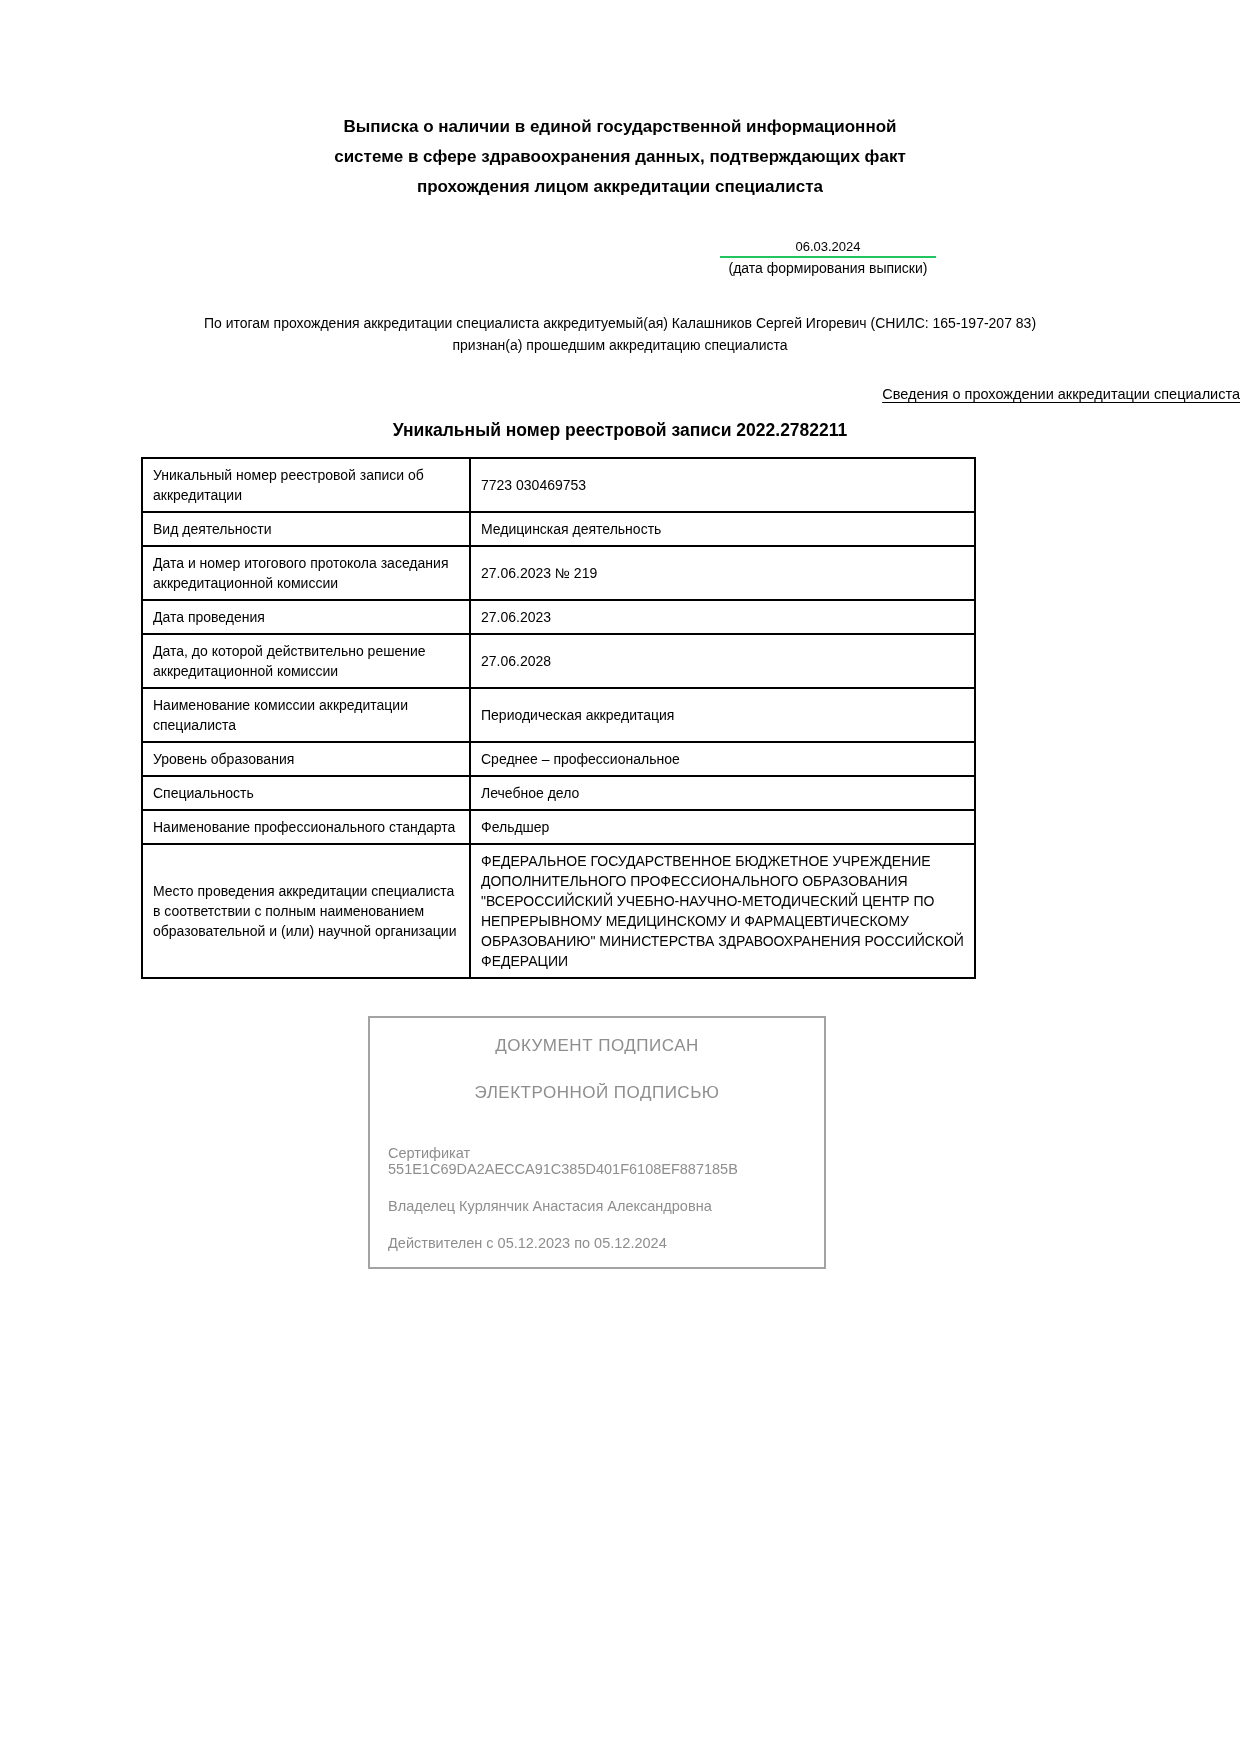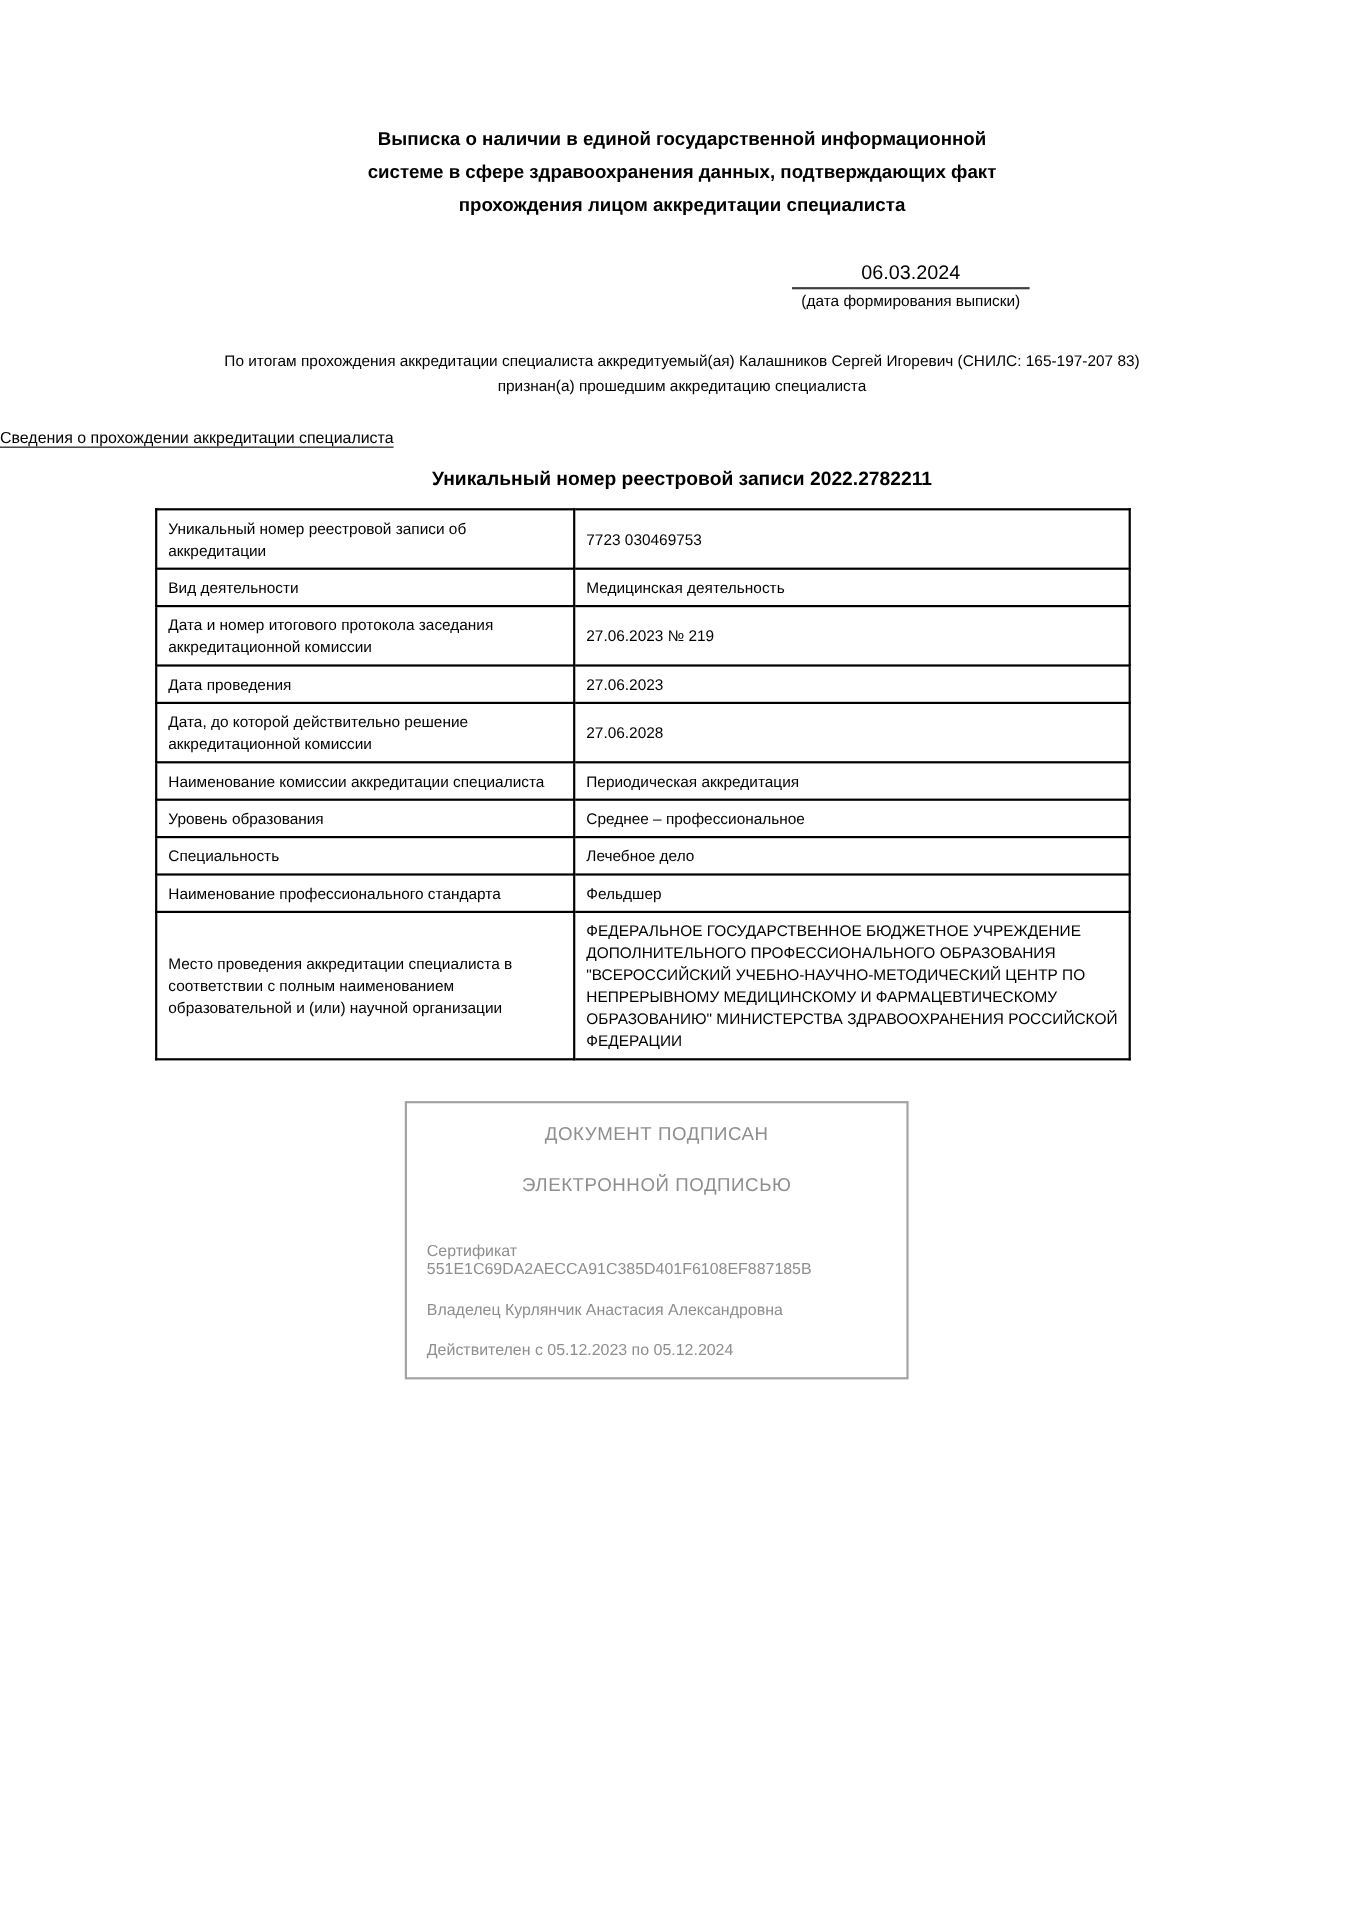--- a/index.html
+++ b/index.html
@@ -35,8 +35,8 @@
     display: inline-block;
     width: 216px;
     padding-bottom: 2px;
-    border-bottom: 2px solid #404040;
-    font-size: 18px;
+    border-bottom: 2px solid #22c55e;
+    font-size: 13px;
   }
   .date-caption {
     margin-top: 2px;

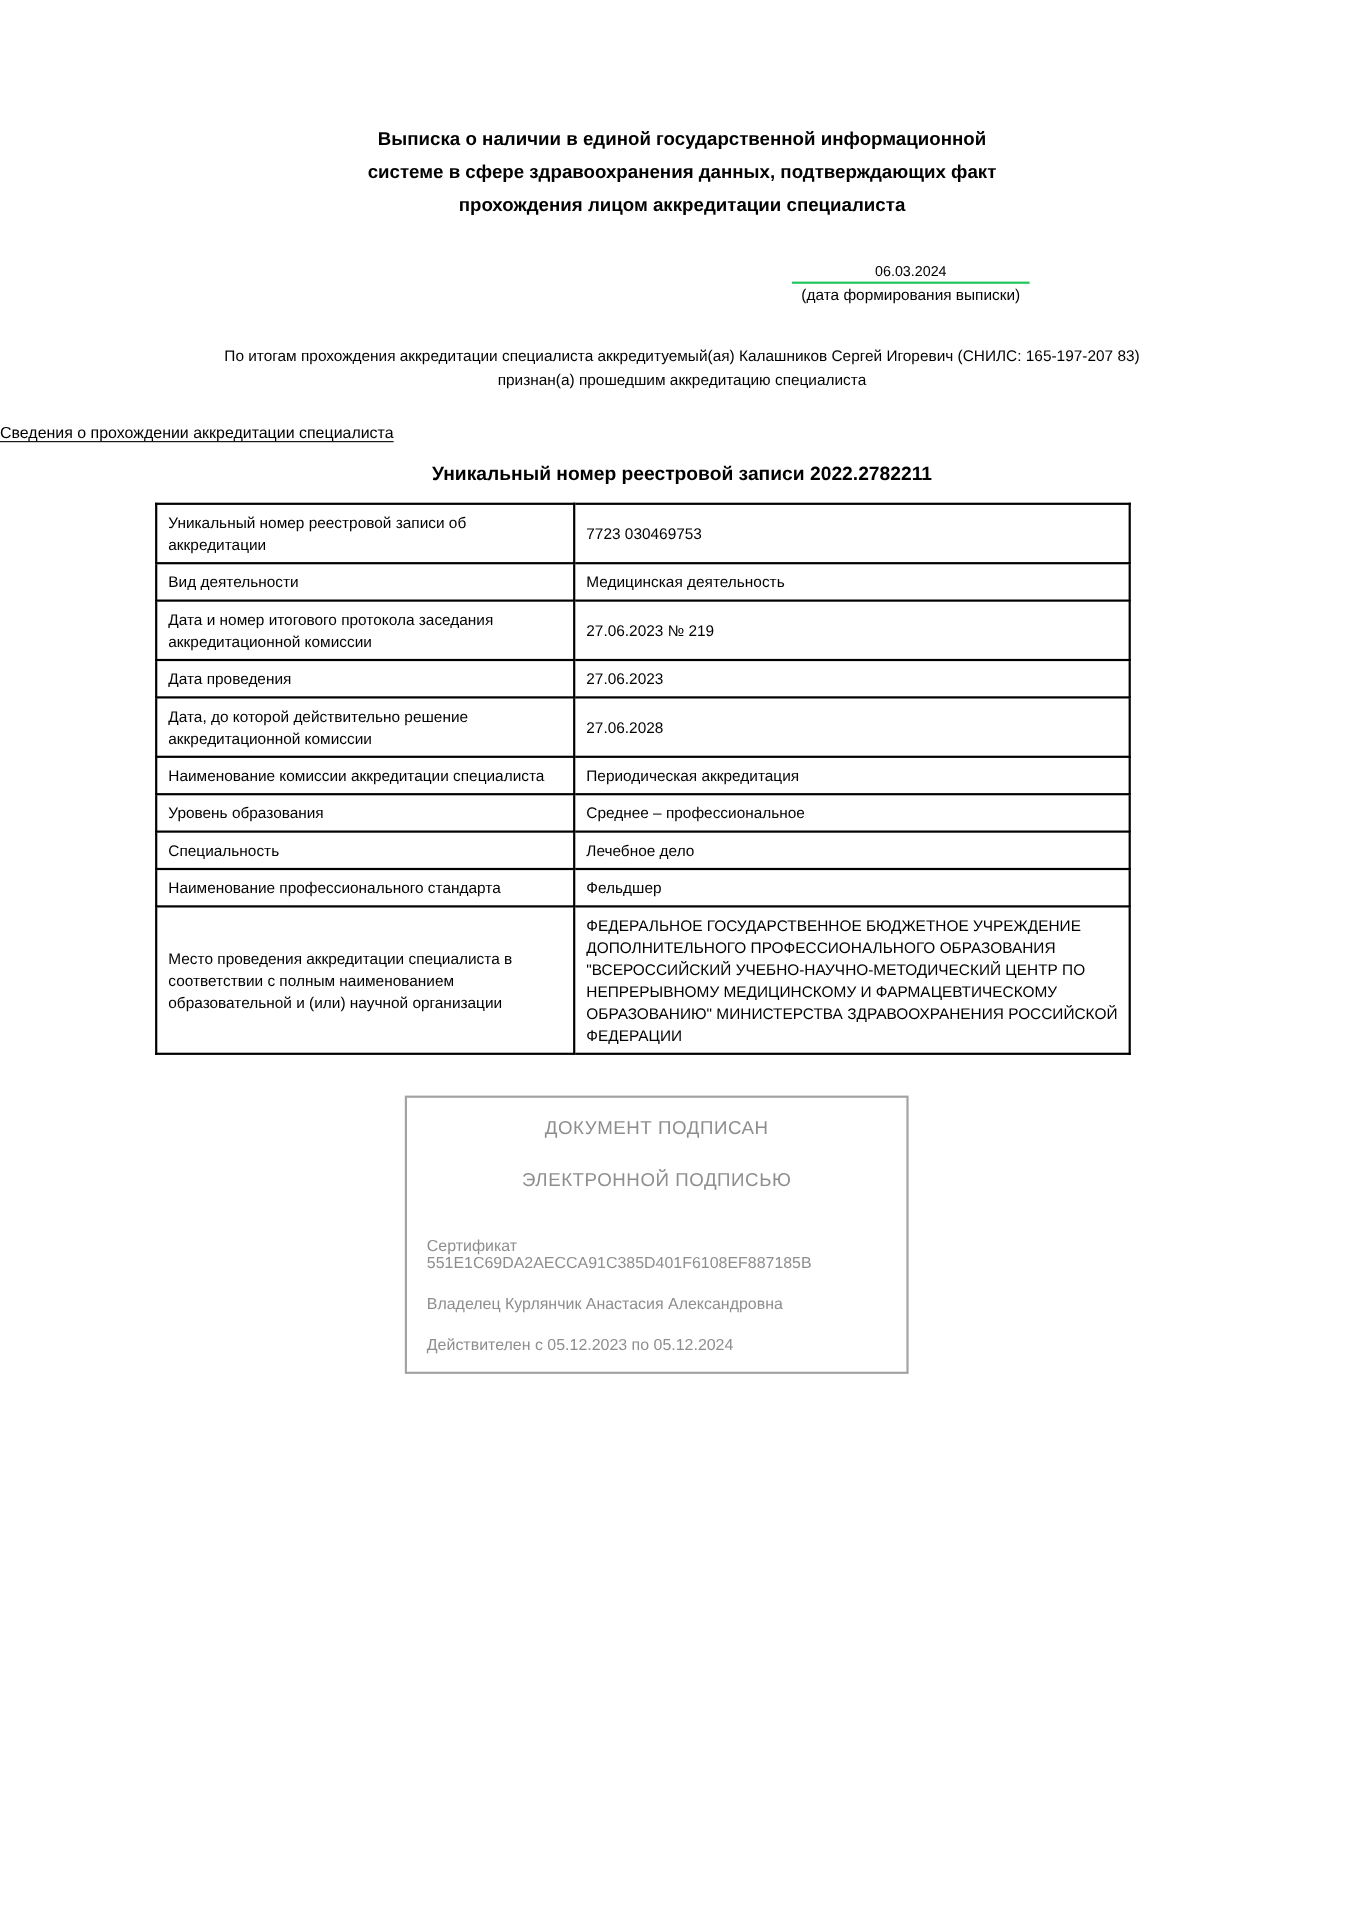--- a/index.html
+++ b/index.html
@@ -51,7 +51,7 @@
   }
   .section-heading {
     margin-top: 30px;
-    text-align: left;
+    text-align: right;
     font-size: 14.5px;
     text-decoration: underline;
     text-underline-offset: 3px;

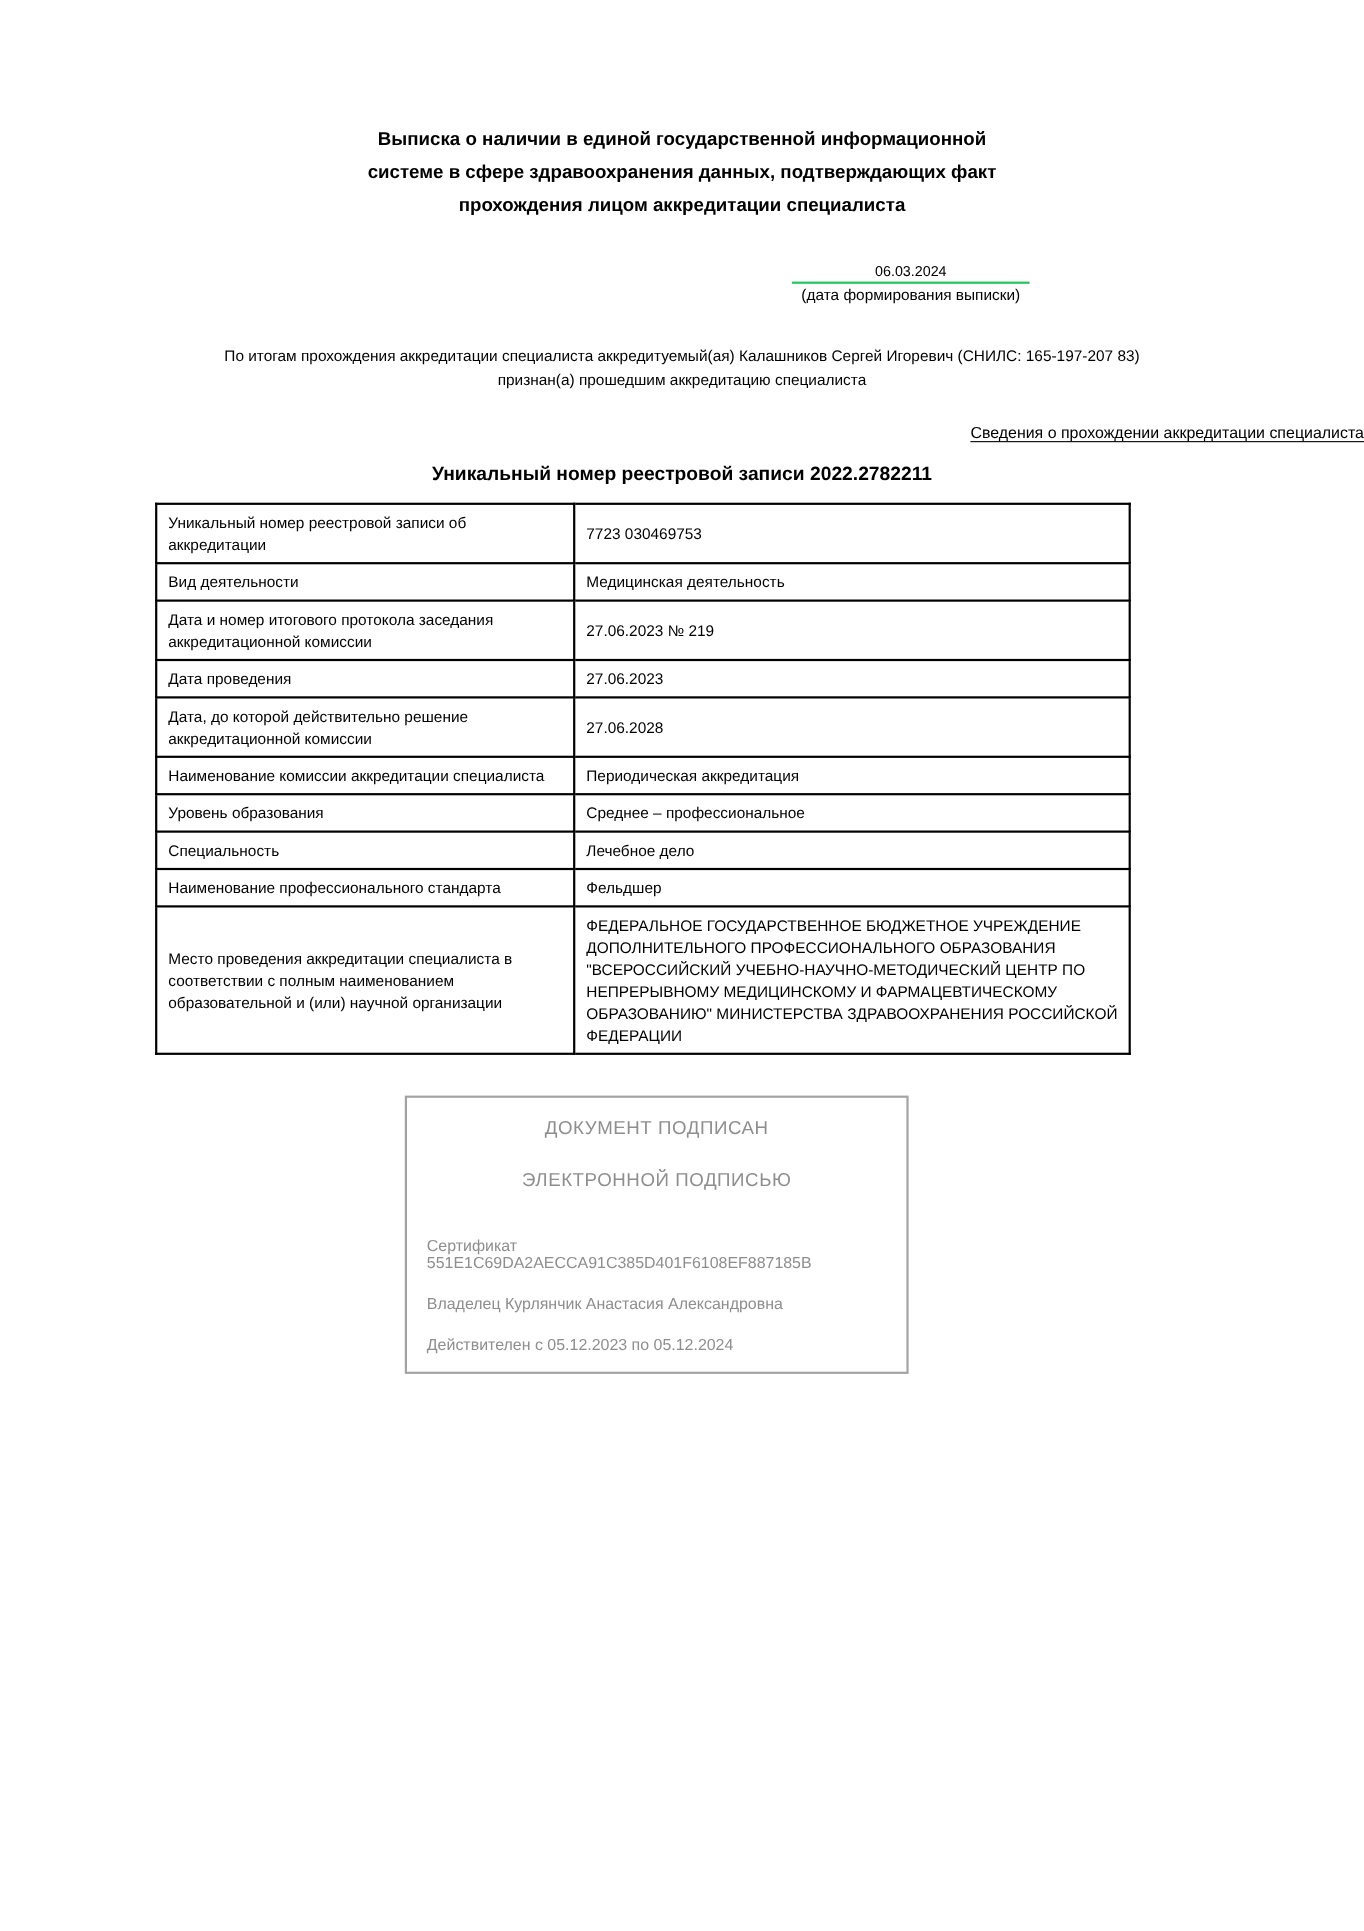--- a/index.html
+++ b/index.html
@@ -76,7 +76,7 @@
     padding: 6px 10px;
     line-height: 20px;
   }
-  td.label-cell { width: 380px; }
+  td.label-cell { width: 328px; }
   td.value-cell { width: 505px; }
   .signature-box {
     margin-top: 37px;

